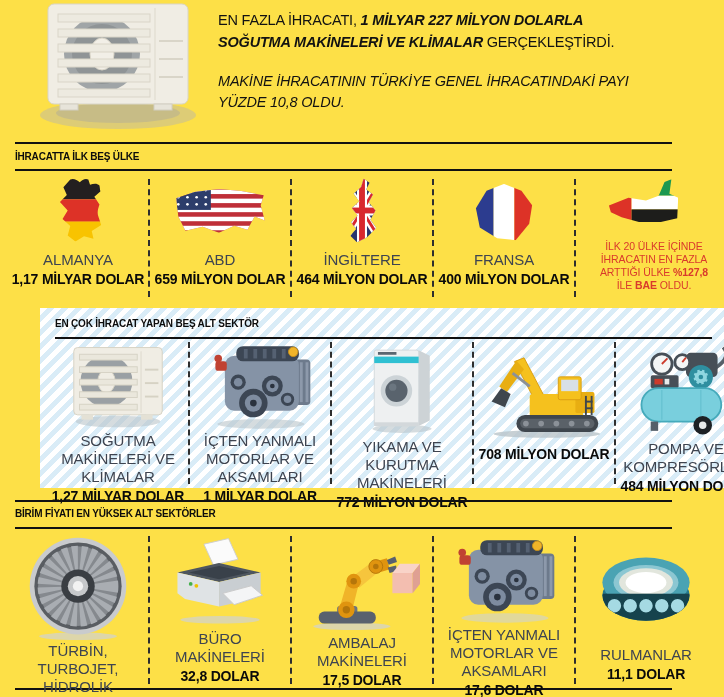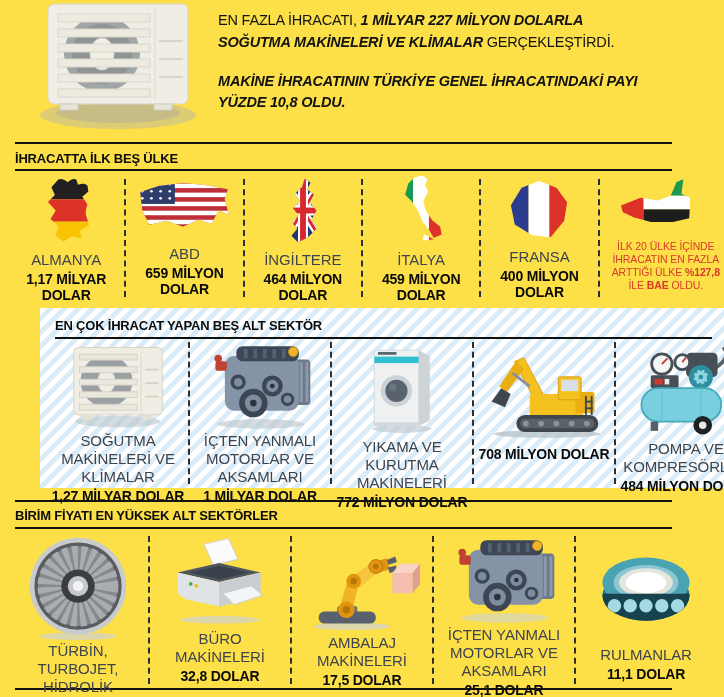--- a/index.html
+++ b/index.html
@@ -16,7 +16,7 @@
   .hero-text { position:absolute; left:218px; top:10px; width:492px;
     font-size:14.5px; line-height:1.5; letter-spacing:-0.2px; color:#121212; }
   .bi { font-weight:bold; font-style:italic; }
-  .hero-p2 { margin-top:17px; font-weight:bold; font-style:italic; }
+  .hero-p2 { margin-top:17px; font-weight:normal; font-style:italic; }
 
   
   .section { position:absolute; left:0; width:724px; }

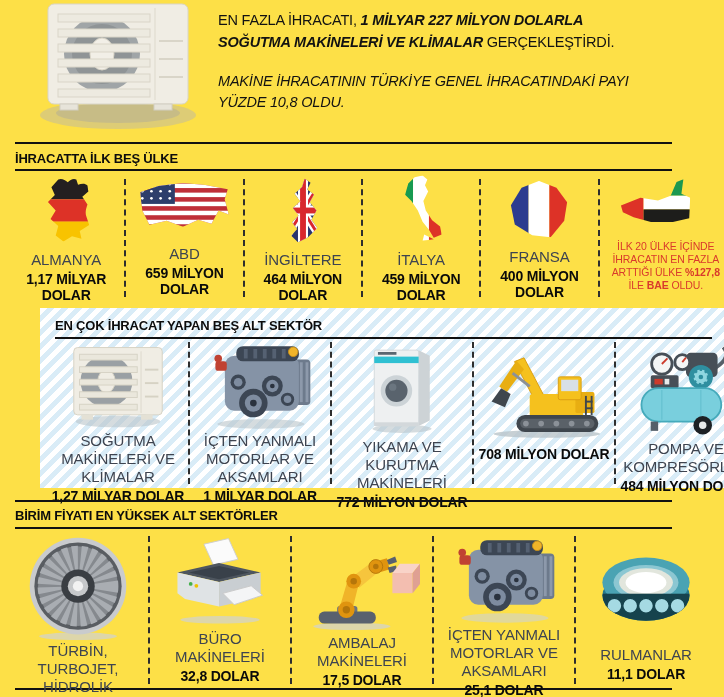--- a/index.html
+++ b/index.html
@@ -20,7 +20,7 @@
 
   
   .section { position:absolute; left:0; width:724px; }
-  .sec-head { position:absolute; left:15px; font-size:13px; font-weight:bold;
+  .sec-head { position:absolute; left:15px; font-size:10px; font-weight:bold;
     letter-spacing:-0.2px; color:#0c0c0c; white-space:nowrap; }
 
   #sec1 { top:142px; height:166px; }

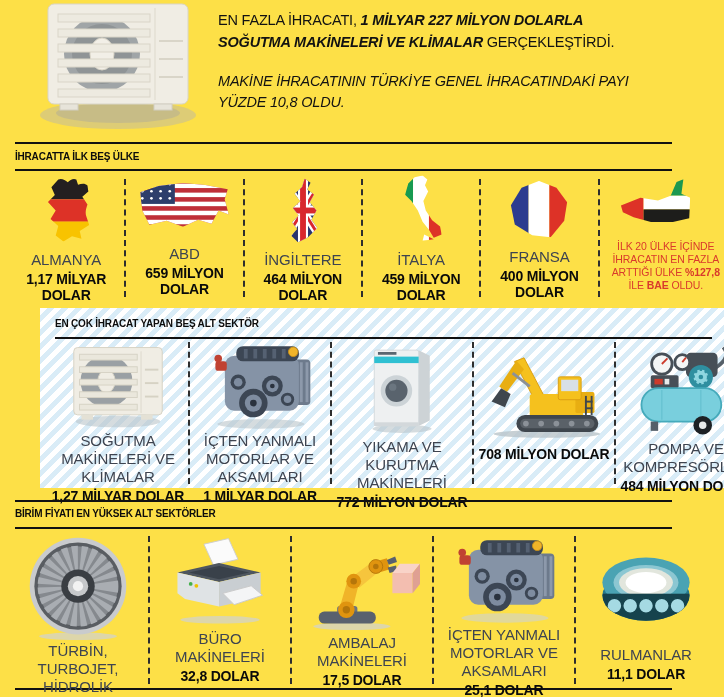--- a/index.html
+++ b/index.html
@@ -177,24 +177,6 @@
         <div class="c-value">464 MİLYON DOLAR</div>
       </div>
 
-      <div class="col">
-        <div class="flag-zone">
-          <svg width="48" height="70" viewBox="0 0 60 88">
-            <defs>
-                <clipPath id="clip-it">
-                  <path d="M22,4 L32,2 L38,7 L35,14 L39,22 L33,34 L36,46 L44,58 L54,66 L56,76 L46,80 L40,70 L32,60 L26,46 L18,34 L10,26 L14,12 Z M34,76 L46,82 L32,84 Z"></path>
-                </clipPath>
-              </defs>
-            <g clip-path="url(#clip-it)">
-              <rect x="0" y="0" width="20" height="88" fill="#179a51"></rect>
-              <rect x="20" y="0" width="20" height="88" fill="#ffffff"></rect>
-              <rect x="40" y="0" width="20" height="88" fill="#dd3227"></rect>
-            </g>
-          </svg>
-        </div>
-        <div class="c-name">İTALYA</div>
-        <div class="c-value">459 MİLYON DOLAR</div>
-      </div>
 
       <div class="col">
         <div class="flag-zone">

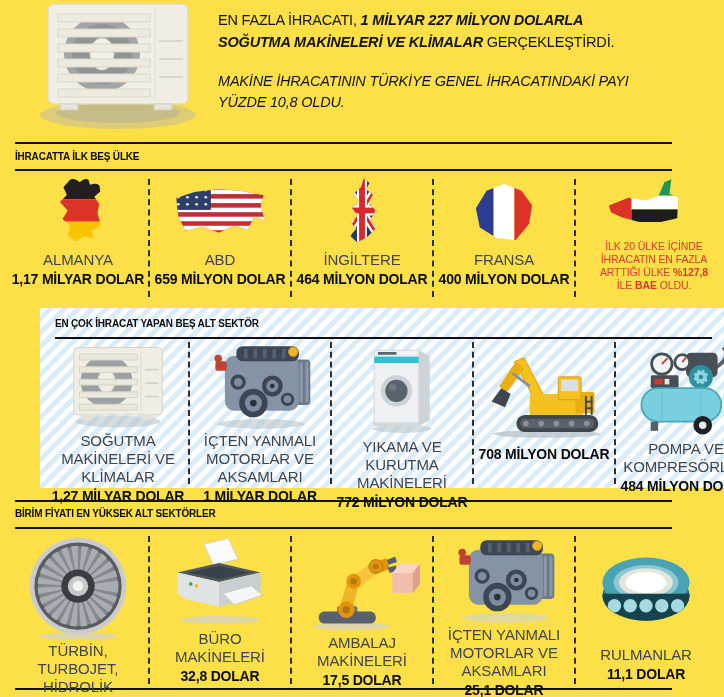--- a/index.html
+++ b/index.html
@@ -474,7 +474,7 @@
           </svg>
         </div>
         <div class="c-name">İÇTEN YANMALI MOTORLAR VE AKSAMLARI</div>
-        <div class="c-value">25,1 DOLAR</div>
+        <div class="c-value">17,6 DOLAR</div>
       </div>
 
       <div class="col">

